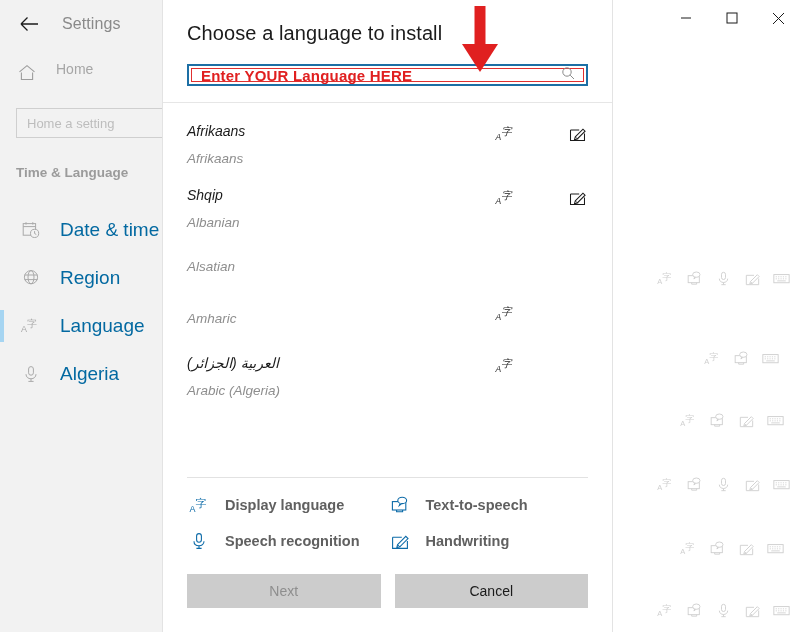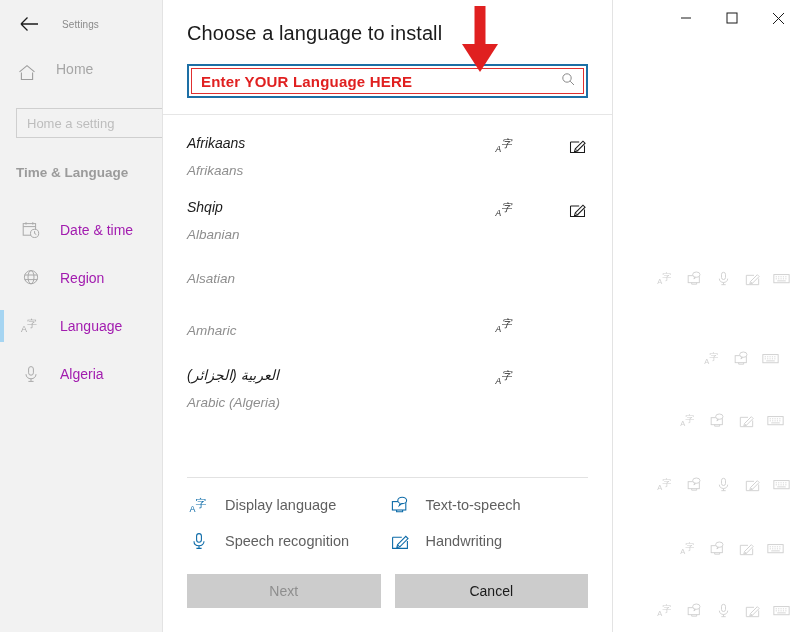--- a/index.html
+++ b/index.html
@@ -53,7 +53,7 @@
     color: #1b1b1b;
   }
   .settings-title {
-    font-size: 10px;
+    font-size: 16px;
     color: #8a8a8a;
     margin-left: 18px;
     letter-spacing: .1px;

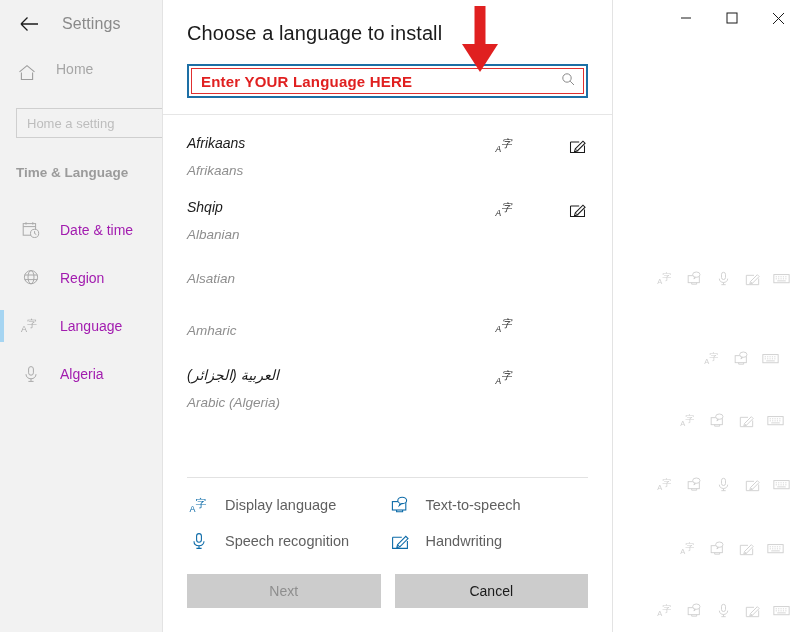--- a/index.html
+++ b/index.html
@@ -199,7 +199,7 @@
   }
   .dlg-search {
     margin: 19px 24px 0 24px;
-    height: 34px;
+    height: 22px;
     border: 2px solid #1d6fa5;
     box-sizing: border-box;
     position: relative;

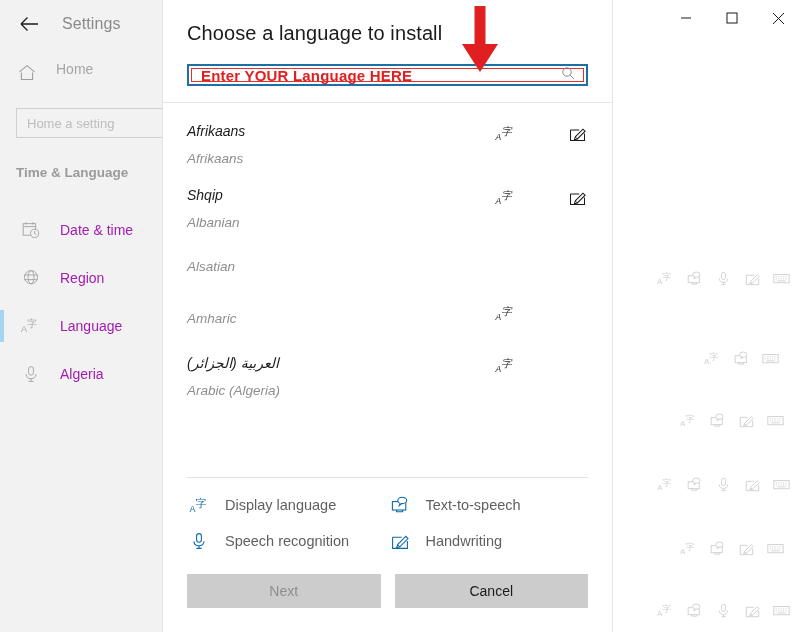--- a/index.html
+++ b/index.html
@@ -129,8 +129,8 @@
     flex: none;
   }
   .nav-item .nlabel {
-    font-size: 14px;
-    color: #a21caf;
+    font-size: 19px;
+    color: #0369a1;
     margin-left: 18px;
   }
 

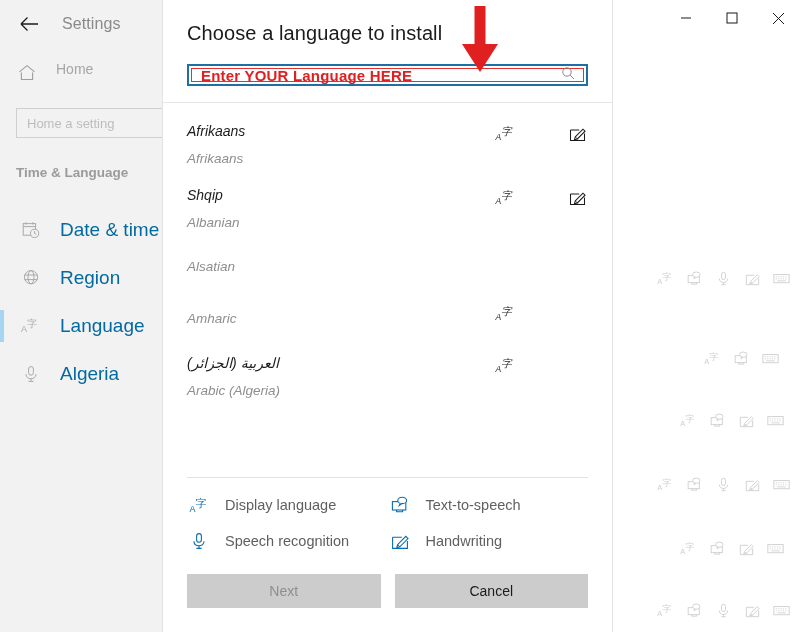--- a/index.html
+++ b/index.html
@@ -295,6 +295,7 @@
     font-size: 14.5px;
     color: #606060;
     margin-left: 14px;
+    font-weight: bold;
   }
 
   .dlg-buttons {

